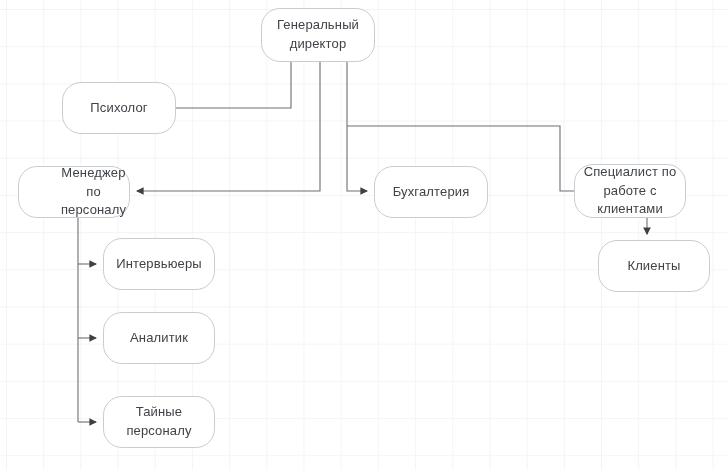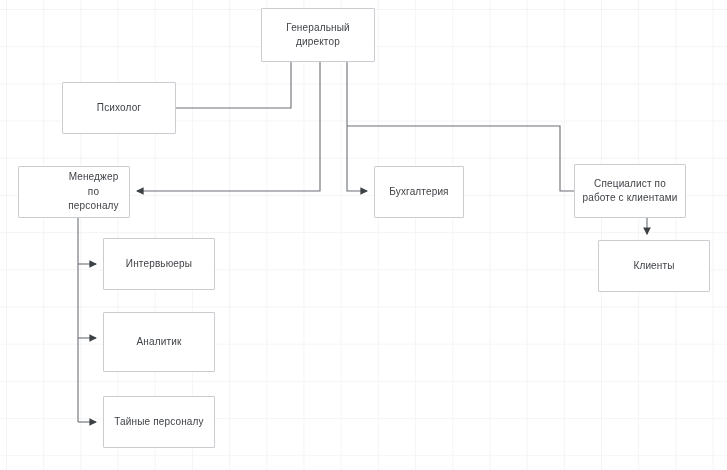--- a/index.html
+++ b/index.html
@@ -31,14 +31,14 @@
   .node {
     position: absolute;
     border: 1px solid #c9ccd1;
-    border-radius: 1px;
+    border-radius: 19px;
     background: #ffffff;
     display: flex;
     align-items: center;
     justify-content: center;
     text-align: center;
     color: #3f4247;
-    font-size: 10px;
+    font-size: 13px;
     line-height: 1.45;
     letter-spacing: 0.15px;
     padding: 2px 6px;

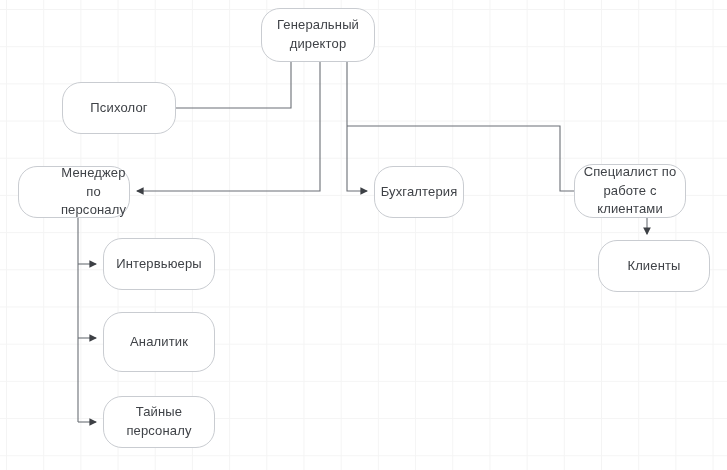--- a/index.html
+++ b/index.html
@@ -100,7 +100,7 @@
     <span>Тайные персоналу</span>
   </div>
 
-  <div class="node" style="left:374px; top:166px; width:90px; height:52px;">
+  <div class="node" style="left:374px; top:166px; width:114px; height:52px;">
     <span>Бухгалтерия</span>
   </div>
 

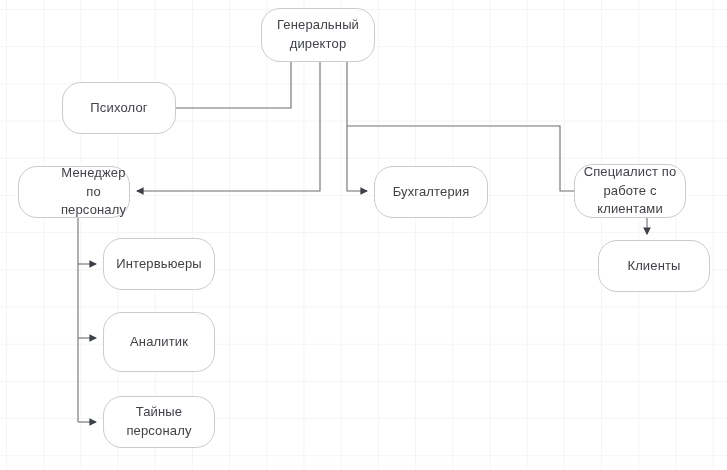--- a/index.html
+++ b/index.html
@@ -92,7 +92,7 @@
     <span>Интервьюеры</span>
   </div>
 
-  <div class="node" style="left:103px; top:312px; width:112px; height:60px;">
+  <div class="node" style="left:103px; top:312px; width:112px; height:52px;">
     <span>Аналитик</span>
   </div>
 

